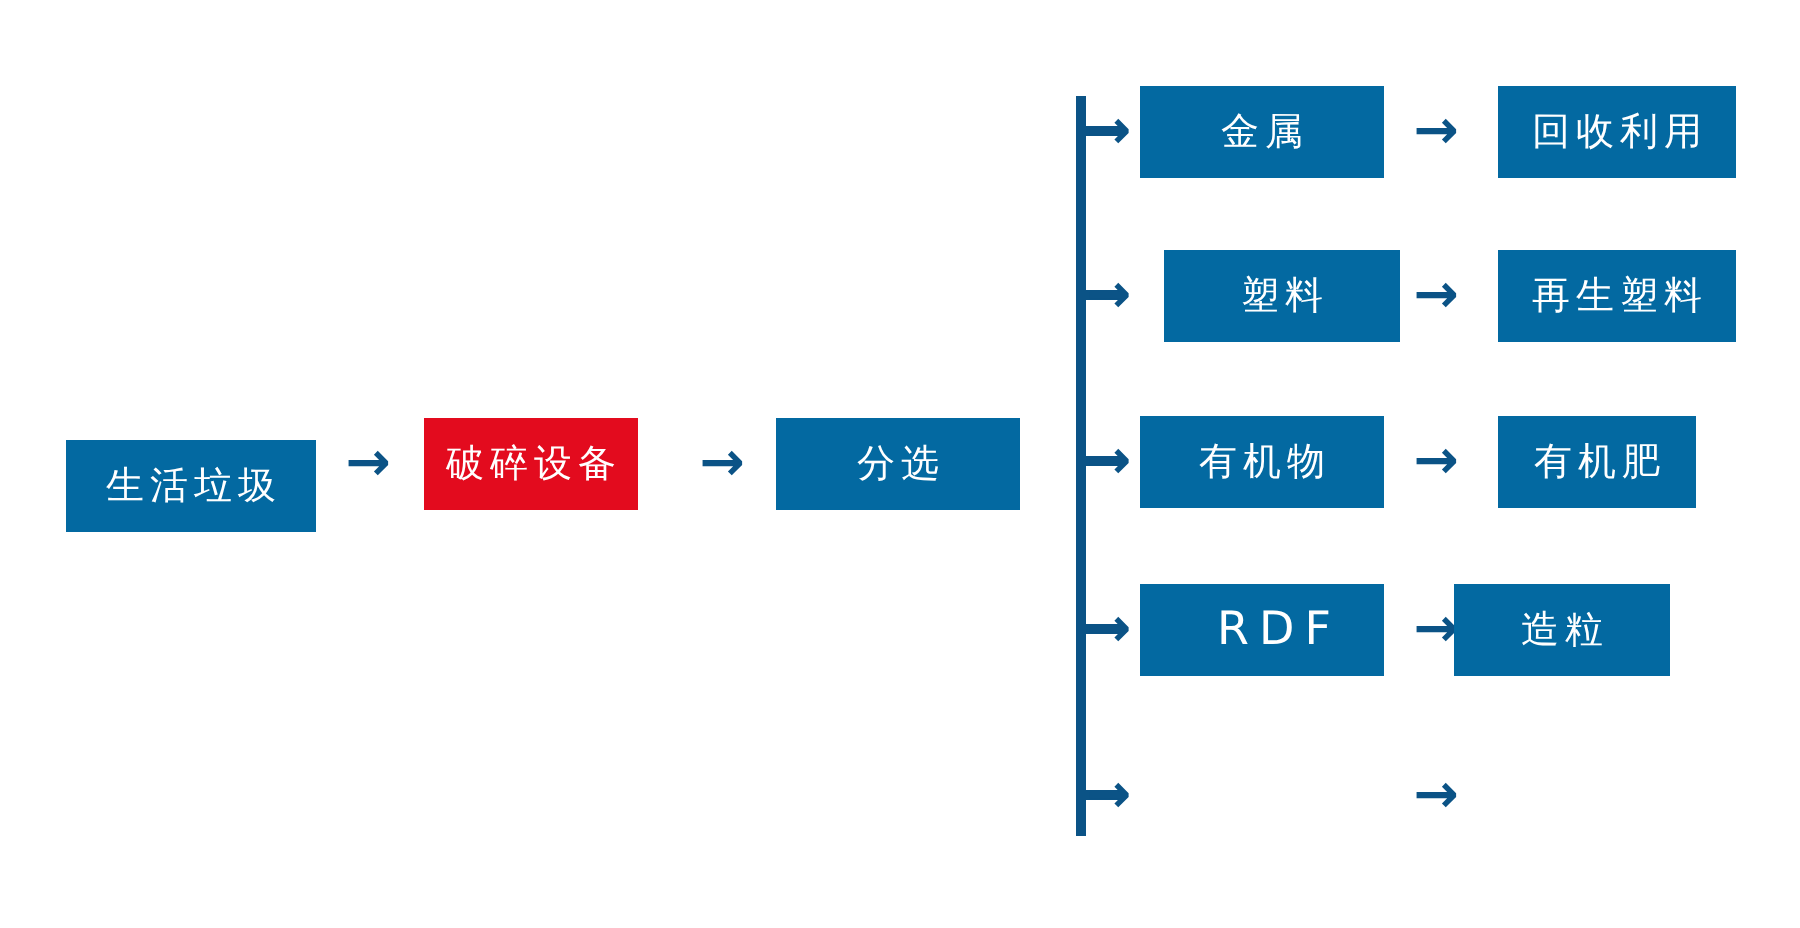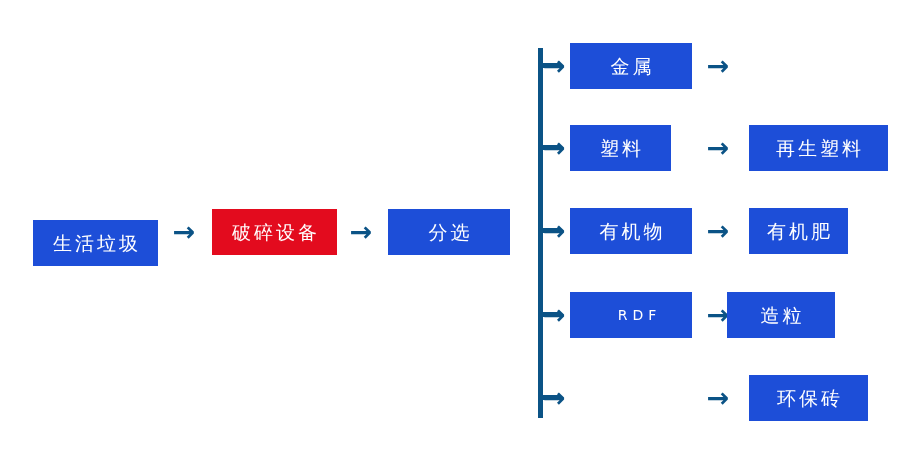--- a/index.html
+++ b/index.html
@@ -33,7 +33,7 @@
     text-indent: 3px;
     white-space: nowrap;
     overflow: hidden;
-    background: #1d4ed8;
+    background: #0369a1;
     font-weight: 400;
   }
   .node.accent {

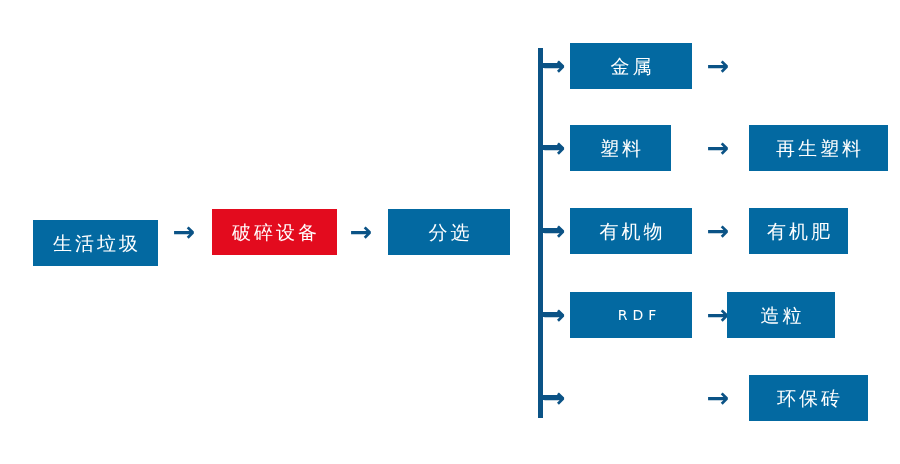--- a/index.html
+++ b/index.html
@@ -107,6 +107,7 @@
 
   <div class="arrow" style="left:701px; top:52px;">→</div>
 
+  <div class="node" style="left:749px; top:43px; width:119px;">回收利用</div>
 
   <div class="stub" style="left:538px; top:145px; width:22px;"></div>
   <div class="branch-arrow" style="left:543px; top:134px;">→</div>

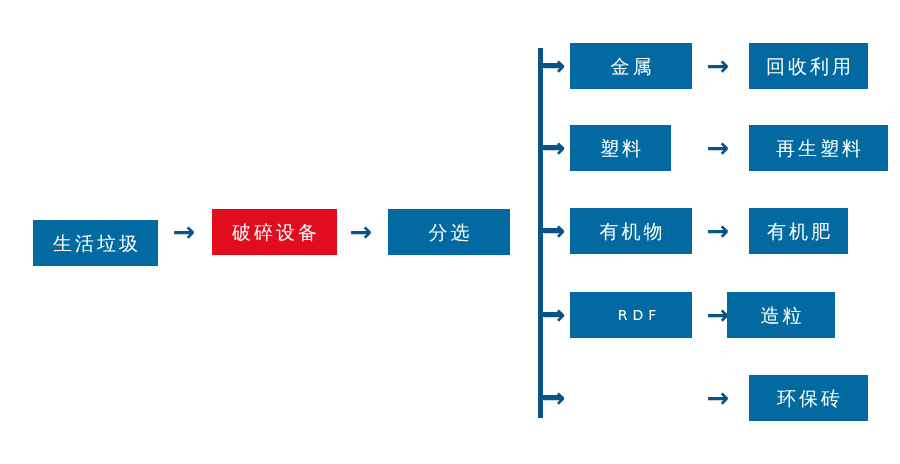--- a/index.html
+++ b/index.html
@@ -112,7 +112,7 @@
   <div class="stub" style="left:538px; top:145px; width:22px;"></div>
   <div class="branch-arrow" style="left:543px; top:134px;">→</div>
 
-  <div class="node" style="left:570px; top:125px; width:101px;">塑料</div>
+  <div class="node" style="left:582px; top:125px; width:118px;">塑料</div>
 
   <div class="arrow" style="left:701px; top:134px;">→</div>
 

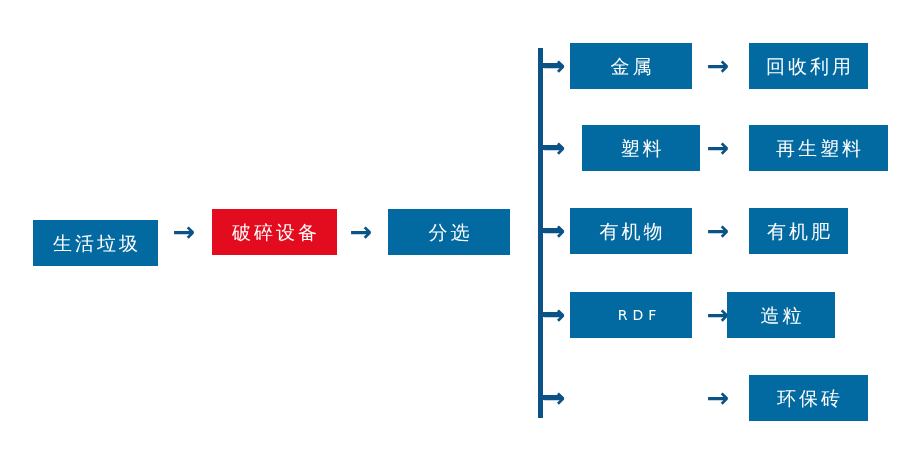--- a/index.html
+++ b/index.html
@@ -116,7 +116,7 @@
 
   <div class="arrow" style="left:701px; top:134px;">→</div>
 
-  <div class="node" style="left:749px; top:125px; width:139px;">再生塑料</div>
+  <div class="node" style="left:749px; top:125px; width:119px;">再生塑料</div>
 
   <div class="stub" style="left:538px; top:228px; width:22px;"></div>
   <div class="branch-arrow" style="left:543px; top:217px;">→</div>

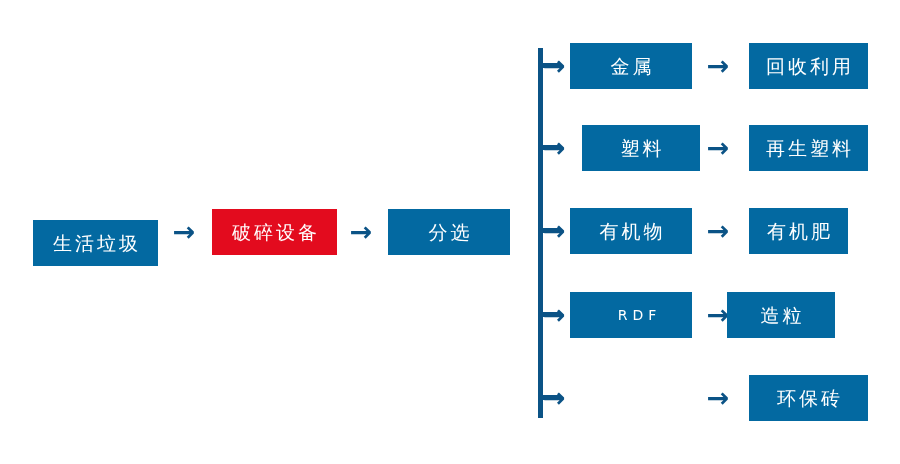--- a/index.html
+++ b/index.html
@@ -92,7 +92,7 @@
 
   <div class="arrow" style="left:167px; top:218px;">→</div>
 
-  <div class="node accent" style="left:212px; top:209px; width:125px;">破碎设备</div>
+  <div class="node accent" style="left:212px; top:209px; width:107px;">破碎设备</div>
 
   <div class="arrow" style="left:344px; top:218px;">→</div>
 

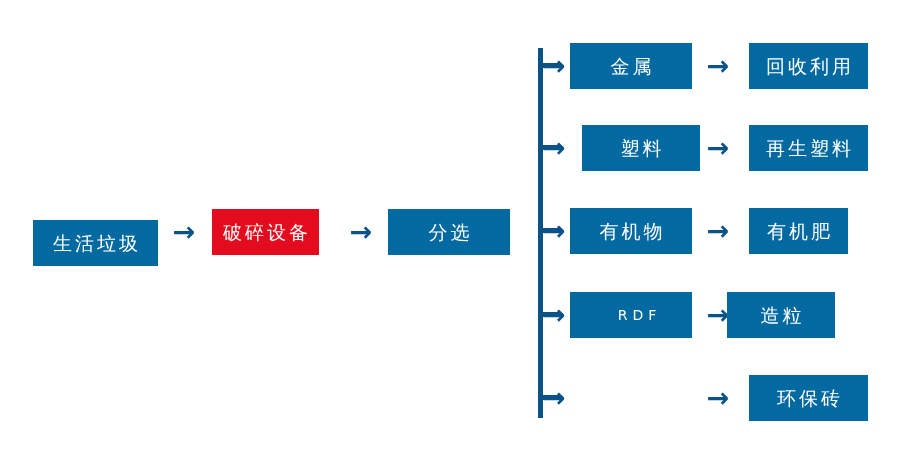--- a/index.html
+++ b/index.html
@@ -40,7 +40,7 @@
     background: #e30b1e;
   }
   .node.latin {
-    font-size: 14px;
+    font-size: 23px;
     letter-spacing: 5px;
     text-indent: 5px;
     padding-left: 12px;

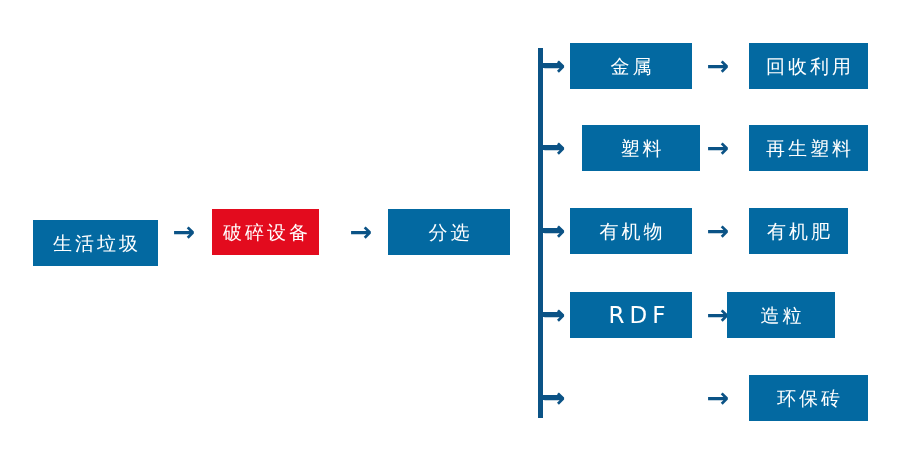--- a/index.html
+++ b/index.html
@@ -142,7 +142,6 @@
 
   <div class="arrow" style="left:701px; top:384px;">→</div>
 
-  <div class="node" style="left:749px; top:375px; width:119px;">环保砖</div>
 
 </div>
 

